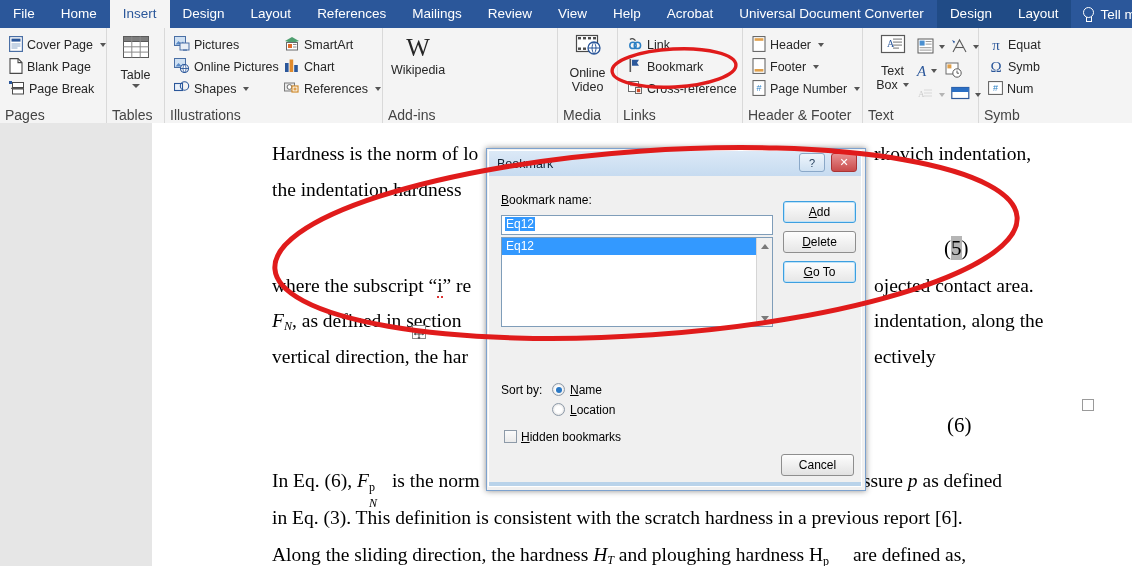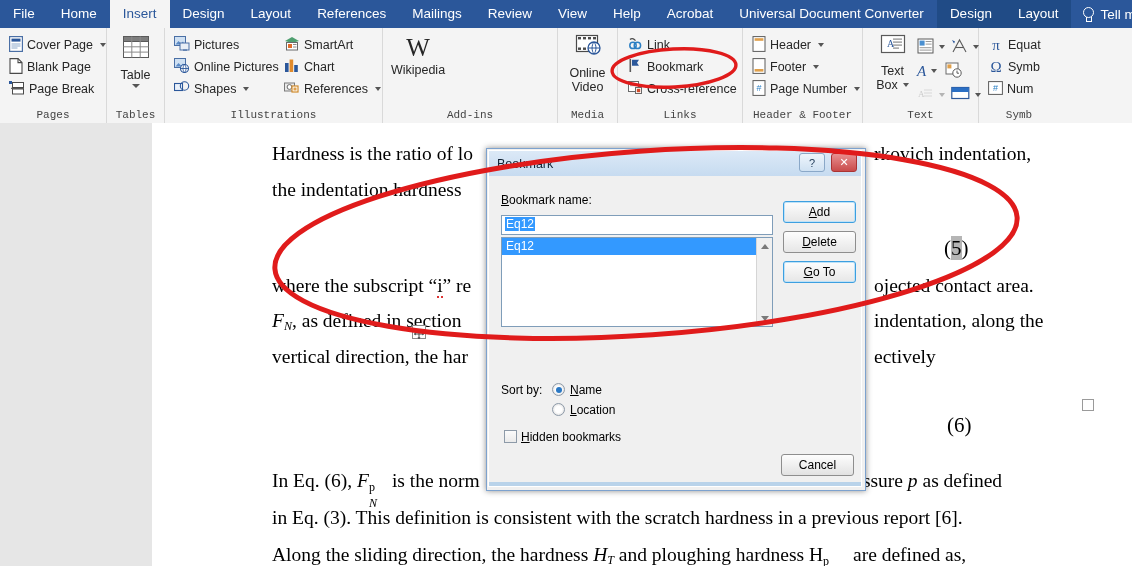--- a/index.html
+++ b/index.html
@@ -49,7 +49,7 @@
   }
   .group-body{flex:1;display:flex;align-items:flex-start;}
   .group-label{
-    text-align:center;font-size:11px;color:#444;height:15px;line-height:15px;font-family:Liberation Mono, monospace;
+    text-align:left;font-size:14px;color:#444;height:15px;line-height:15px;
   }
   .col{display:flex;flex-direction:column;justify-content:flex-start;padding-top:3px;}
   .mini{

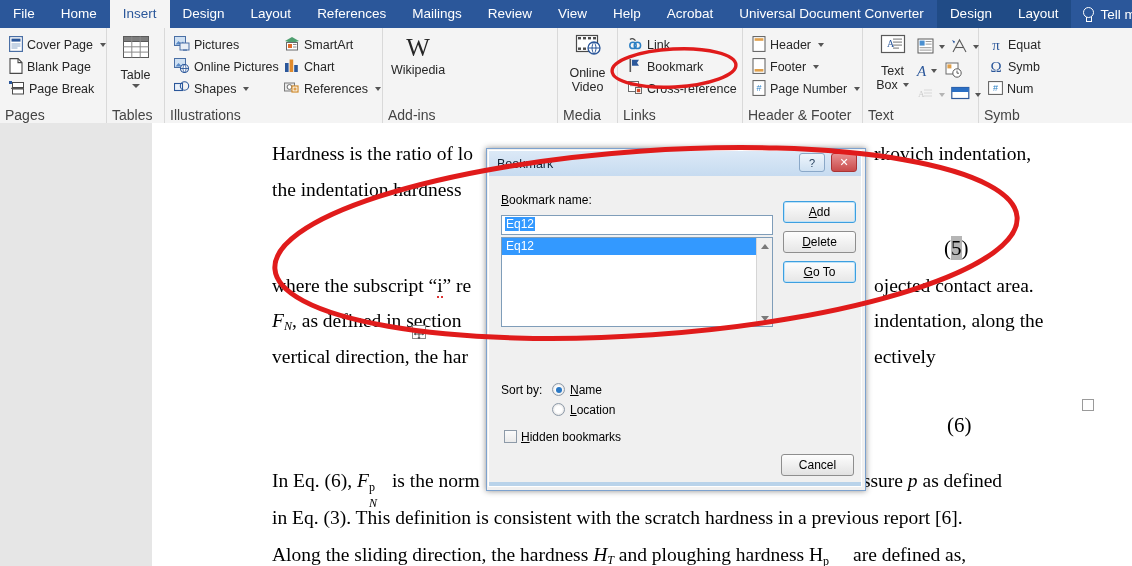--- a/index.html
+++ b/index.html
@@ -587,7 +587,7 @@
   <div id="page">
     <div id="doc-text">
 
-      <div class="line" style="left:120px;top:20px">Hardness is the ratio of lo</div>
+      <div class="line" style="left:120px;top:20px">Hardness is the norm of lo</div>
       <div class="line" style="left:722px;top:20px">rkovich indentation,</div>
 
       <div class="line" style="left:120px;top:56px">the indentation hardness </div>

